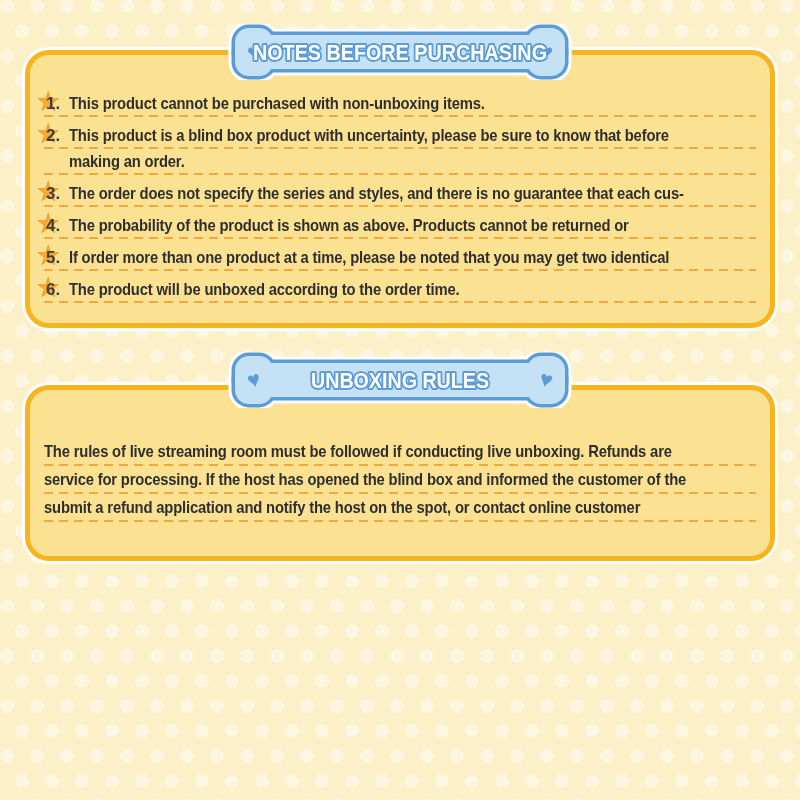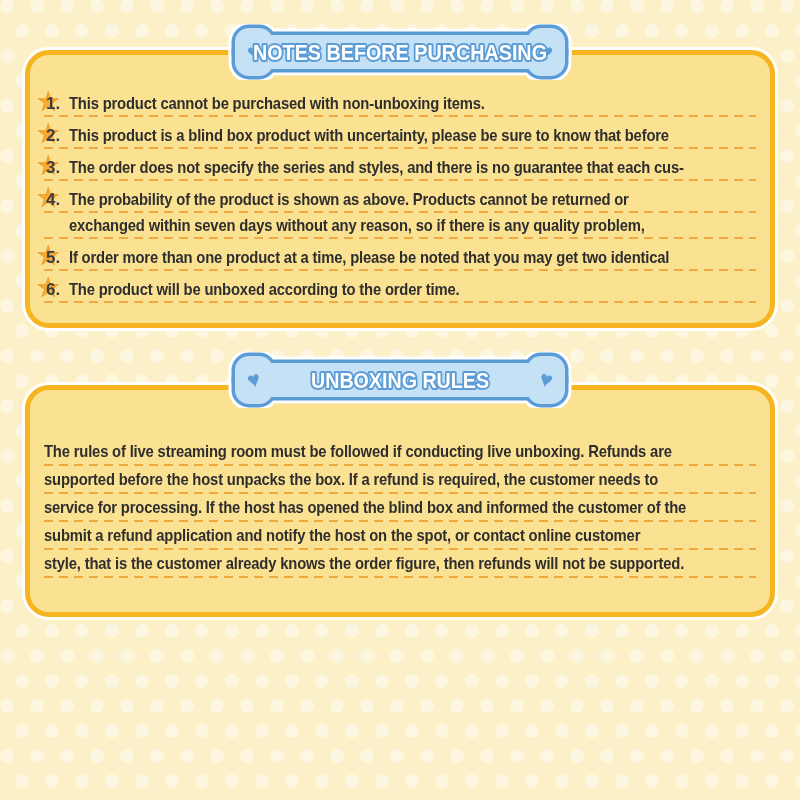--- a/index.html
+++ b/index.html
@@ -112,6 +112,9 @@
           <span class="badge"><span class="star-icon">★</span><span class="num">2.</span></span>
           <span class="txt">This product is a blind box product with uncertainty, please be sure to know that before</span>
         </div>
+        <div class="row cont">
+          <span class="txt">making an order.</span>
+        </div>
       </div>
 
       <div class="item">

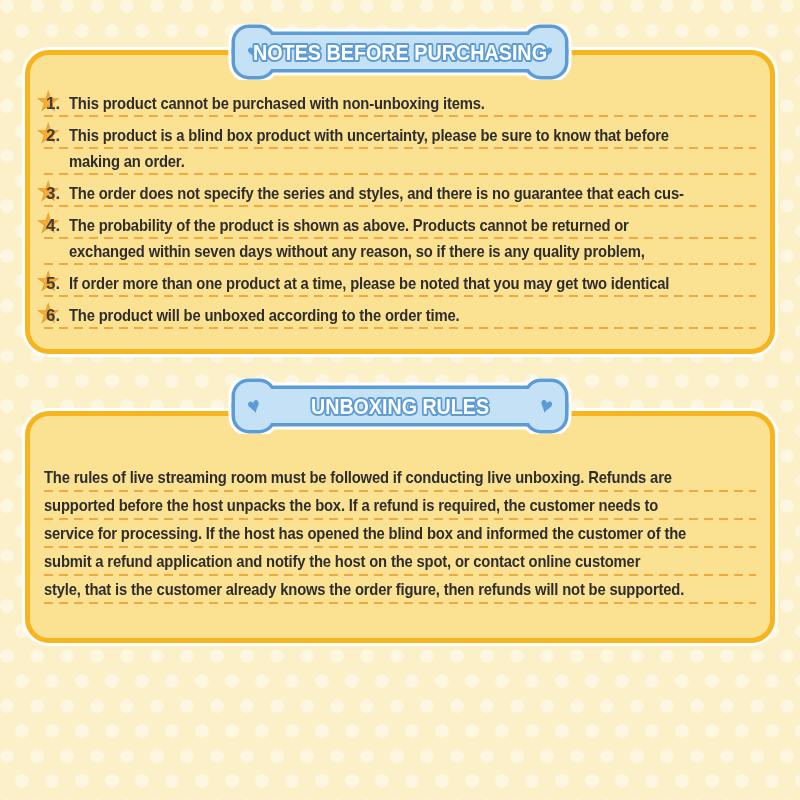--- a/index.html
+++ b/index.html
@@ -129,9 +129,6 @@
           <span class="badge"><span class="star-icon">★</span><span class="num">4.</span></span>
           <span class="txt">The probability of the product is shown as above. Products cannot be returned or</span>
         </div>
-        <div class="row cont">
-          <span class="txt">exchanged within seven days without any reason, so if there is any quality problem,</span>
-        </div>
       </div>
 
       <div class="item">

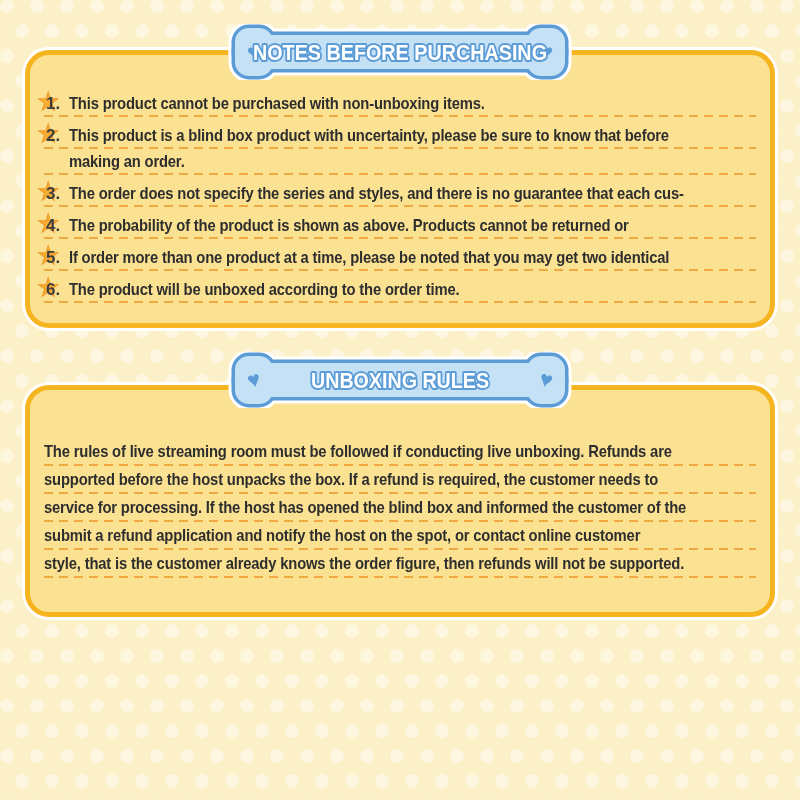--- a/index.html
+++ b/index.html
@@ -177,9 +177,6 @@
         <span class="txt">The rules of live streaming room must be followed if conducting live unboxing. Refunds are</span>
       </div>
       <div class="row">
-        <span class="txt">supported before the host unpacks the box. If a refund is required, the customer needs to</span>
-      </div>
-      <div class="row">
         <span class="txt">service for processing. If the host has opened the blind box and informed the customer of the</span>
       </div>
       <div class="row">

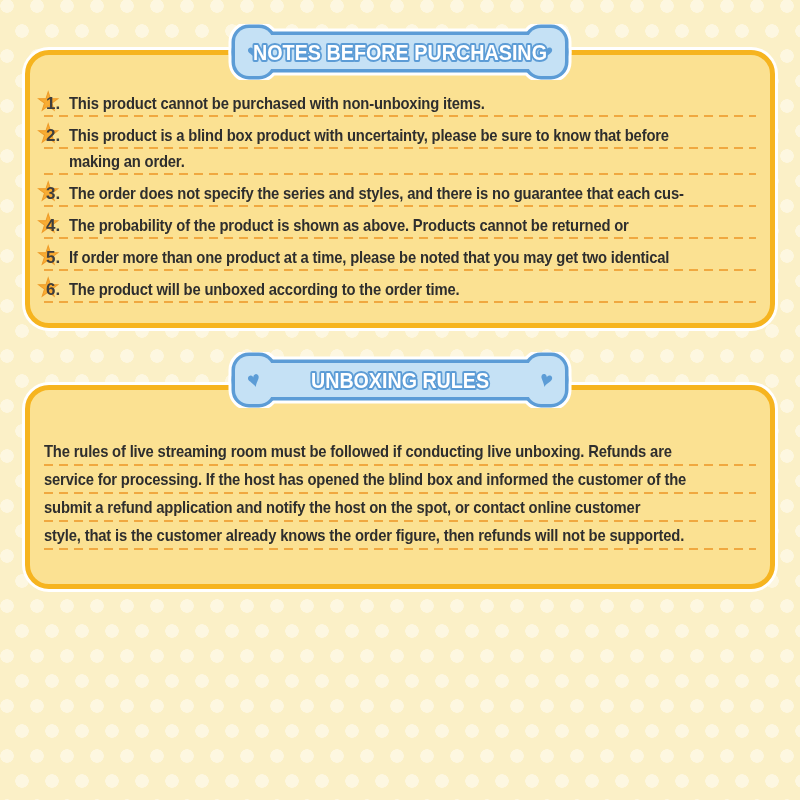--- a/index.html
+++ b/index.html
@@ -182,9 +182,6 @@
       <div class="row">
         <span class="txt">submit a refund application and notify the host on the spot, or contact online customer</span>
       </div>
-      <div class="row">
-        <span class="txt">style, that is the customer already knows the order figure, then refunds will not be supported.</span>
-      </div>
     </div>
   </section>
 

